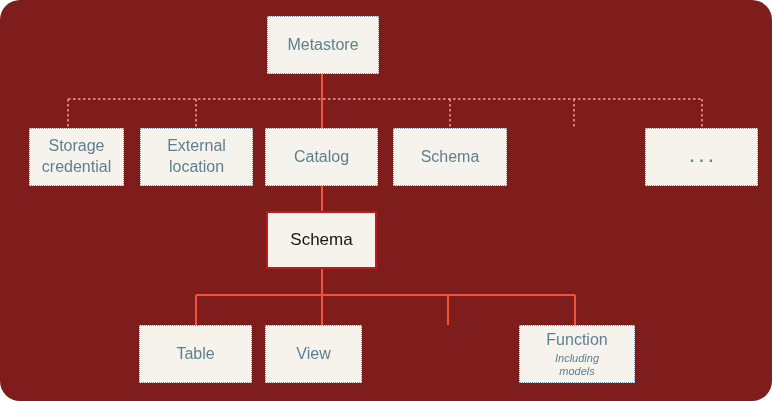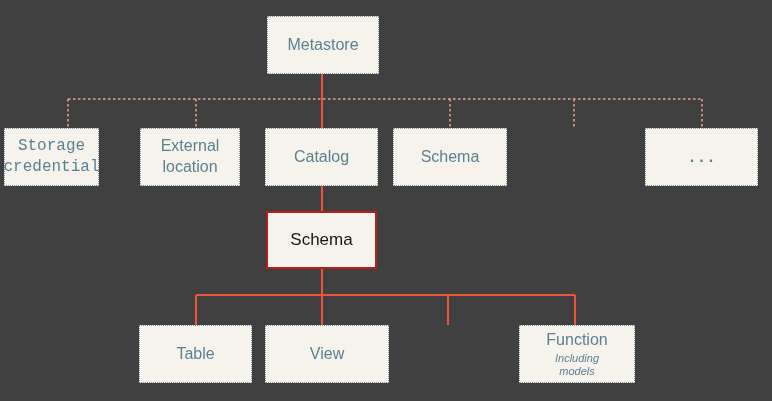--- a/index.html
+++ b/index.html
@@ -12,8 +12,9 @@
     position: relative;
     width: 772px;
     height: 401px;
-    background: #404040;
+    background: #7f1d1d;
     overflow: hidden;
+    border-radius: 20px;
   }
   .connectors {
     position: absolute;

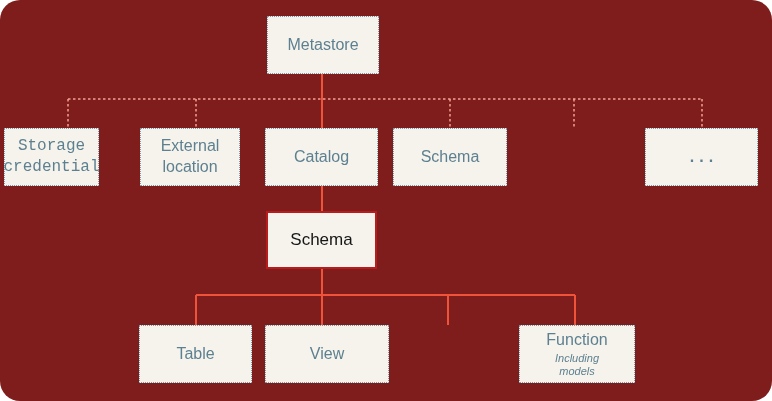--- a/index.html
+++ b/index.html
@@ -90,7 +90,7 @@
     <span class="label">Metastore</span>
   </div>
 
-  <div class="node" style="left:4px; top:128px; width:95px;font-family:Liberation Mono, monospace;">
+  <div class="node" style="left:29px; top:128px; width:95px;">
     <span class="label">Storage credential</span>
   </div>
   <div class="node" style="left:140px; top:128px; width:100px;">

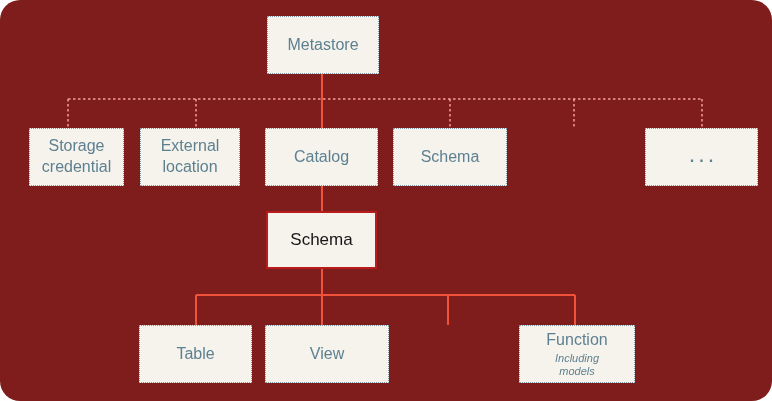--- a/index.html
+++ b/index.html
@@ -93,7 +93,7 @@
   <div class="node" style="left:29px; top:128px; width:95px;">
     <span class="label">Storage credential</span>
   </div>
-  <div class="node" style="left:140px; top:128px; width:100px;">
+  <div class="node" style="left:140px; top:128px; width:113px;">
     <span class="label">External location</span>
   </div>
   <div class="node" style="left:265px; top:128px; width:113px;text-align:right;">

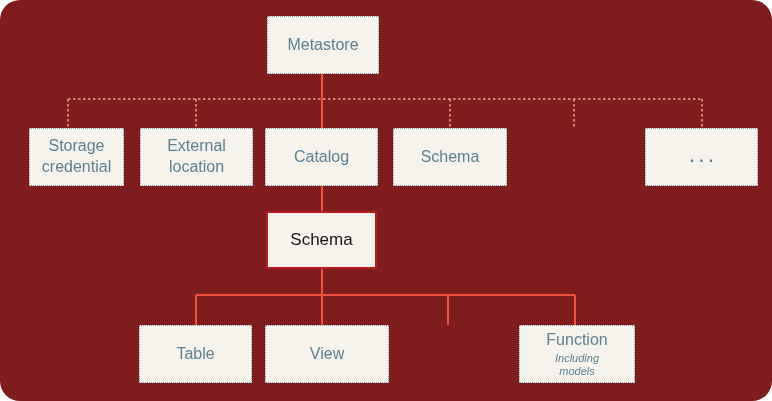--- a/index.html
+++ b/index.html
@@ -113,7 +113,7 @@
   <div class="node" style="left:139px; top:325px; width:113px;">
     <span class="label">Table</span>
   </div>
-  <div class="node" style="left:265px; top:325px; width:124px;">
+  <div class="node" style="left:265px; top:325px; width:97px;">
     <span class="label">View</span>
   </div>
   <div class="node" style="left:519px; top:325px; width:116px;">

